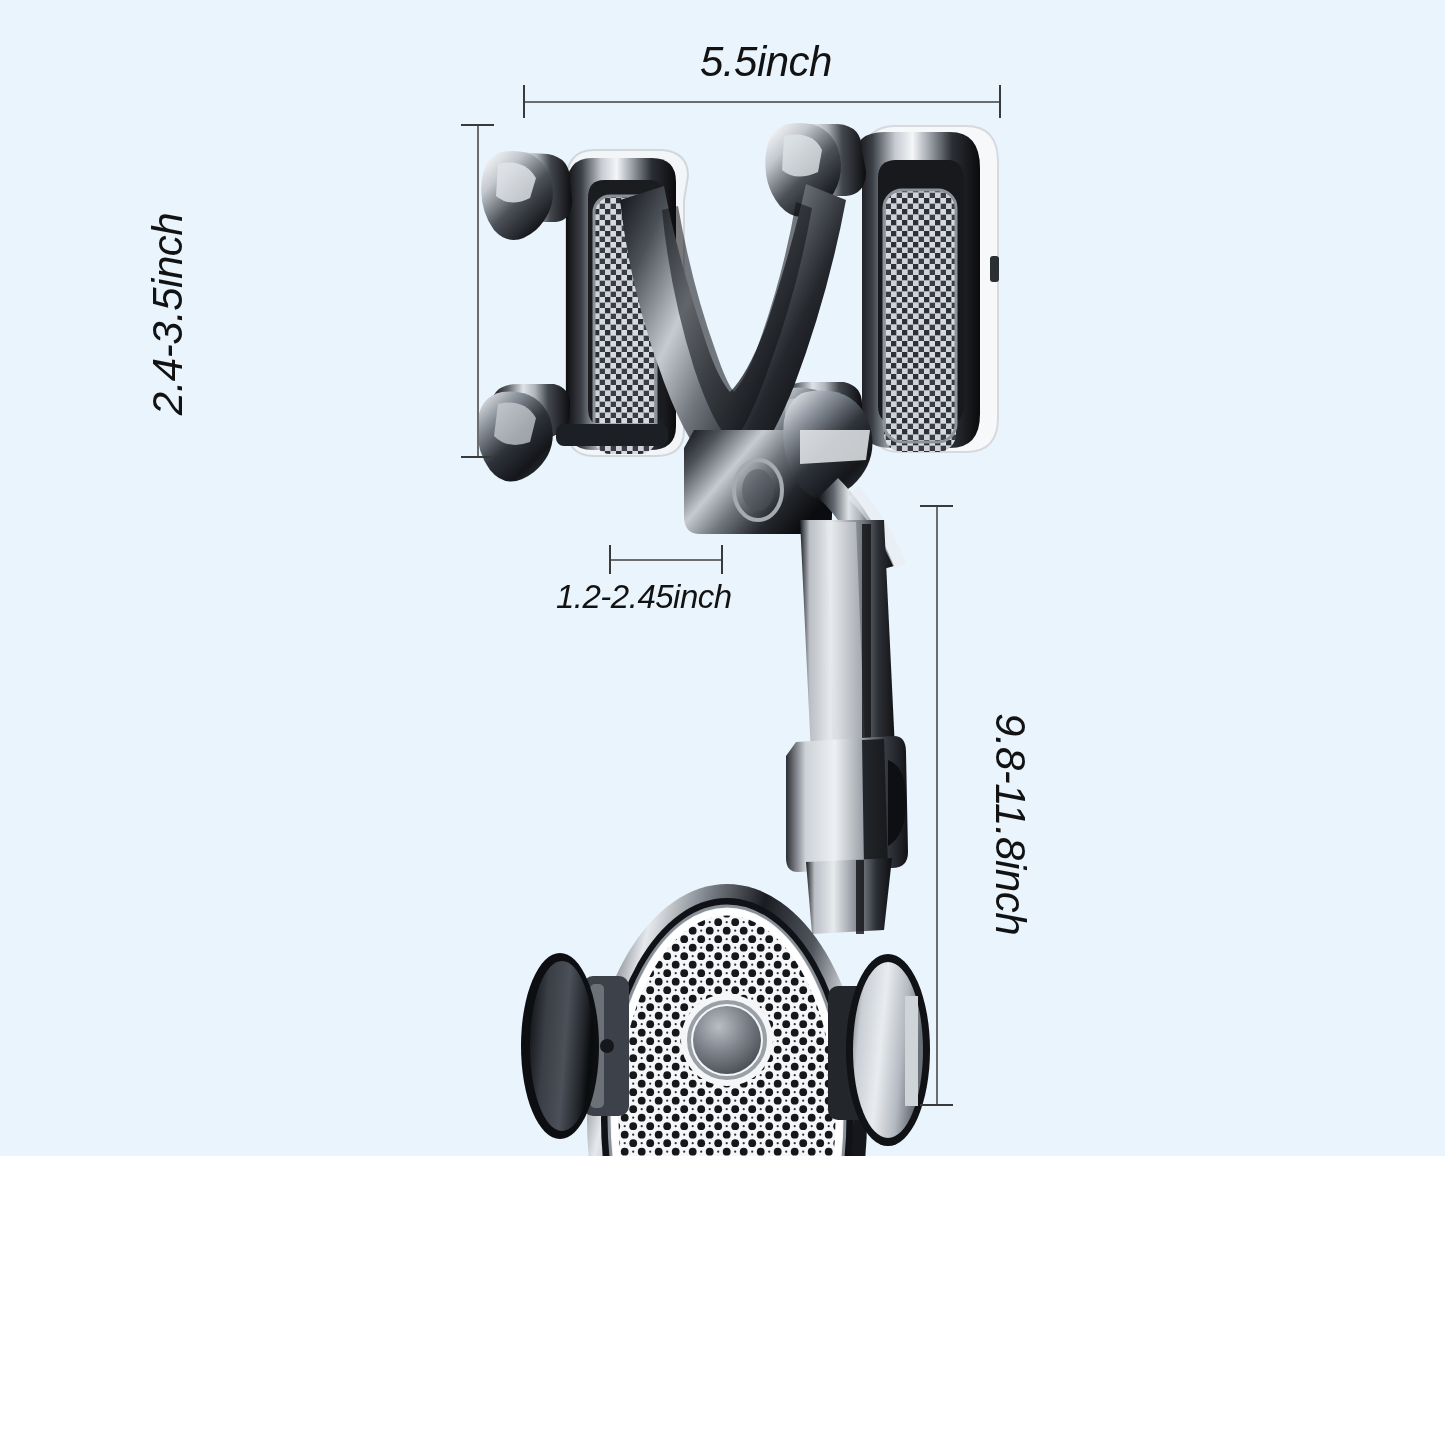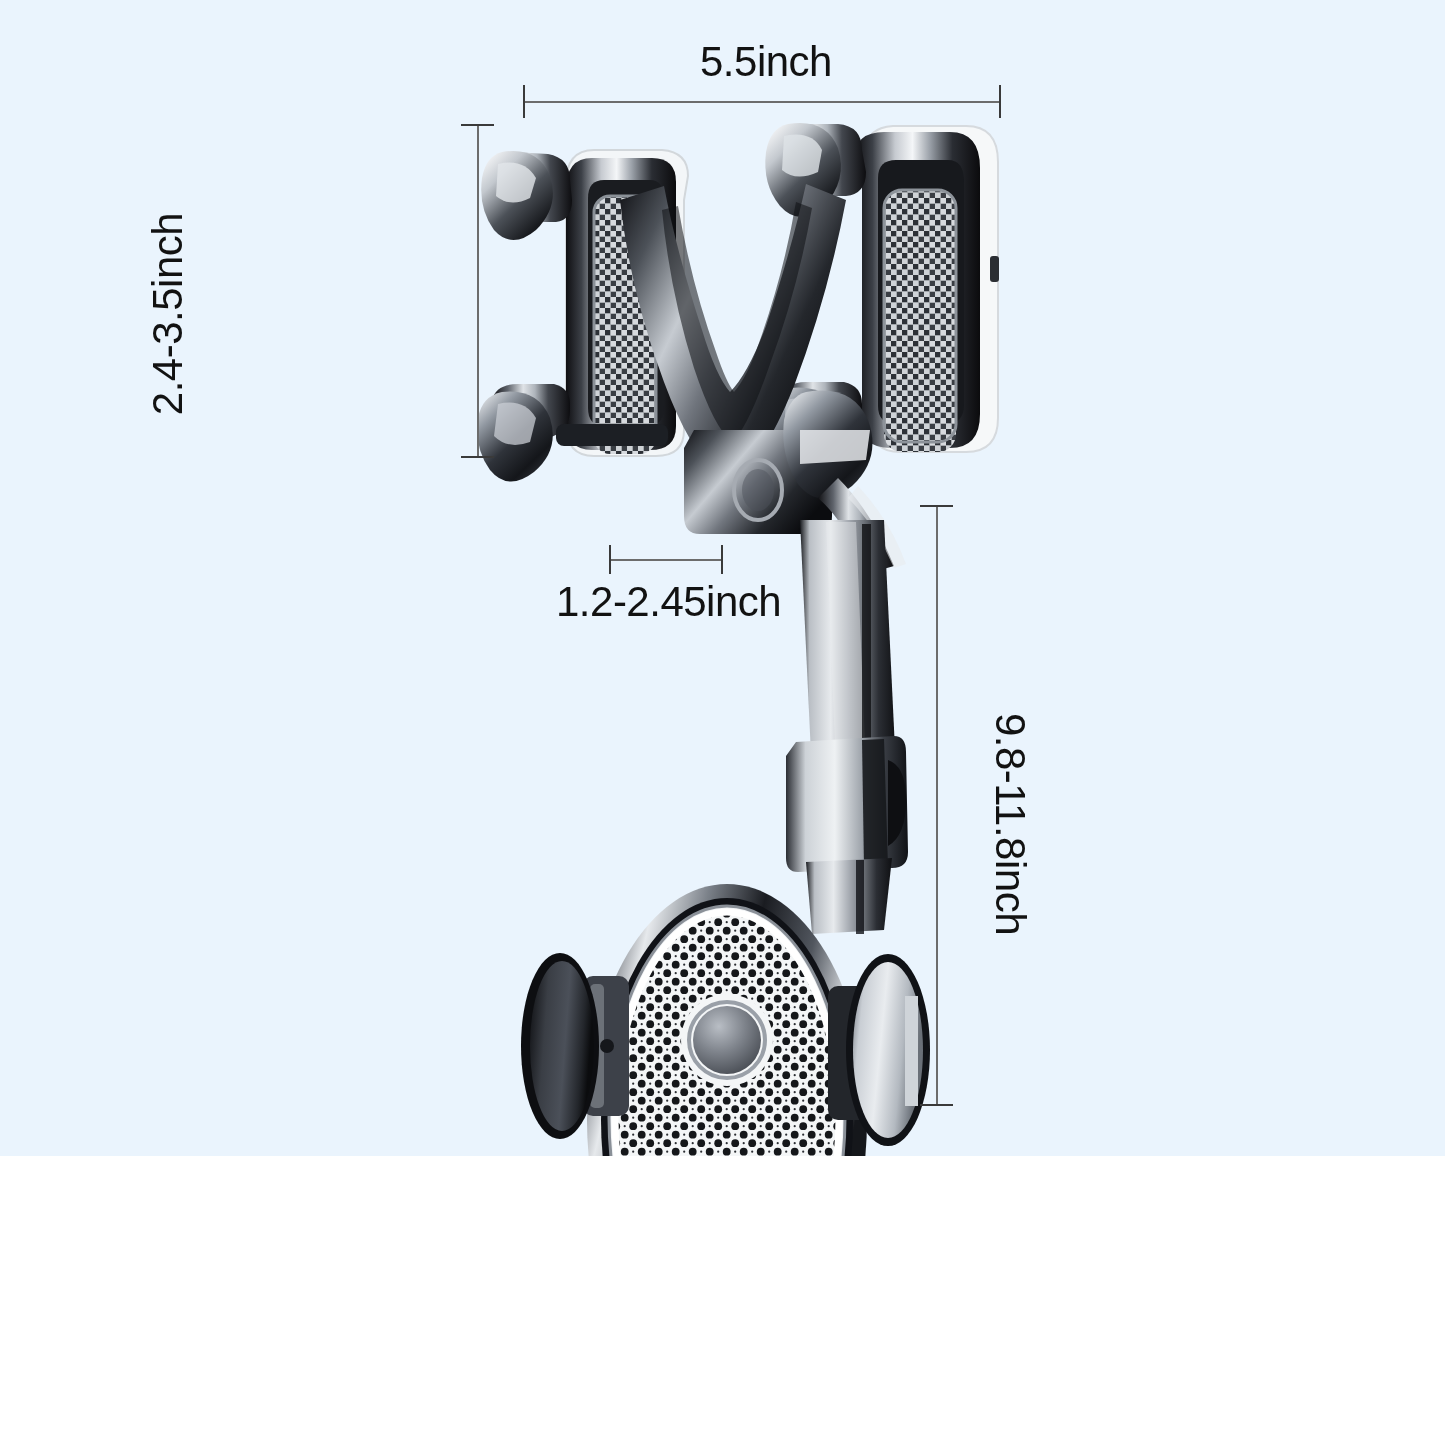--- a/index.html
+++ b/index.html
@@ -13,6 +13,7 @@
     background: #eaf4fd;
     overflow: hidden;
     font-family: "Liberation Sans", sans-serif;
+    font-style: italic;
   }
 
   

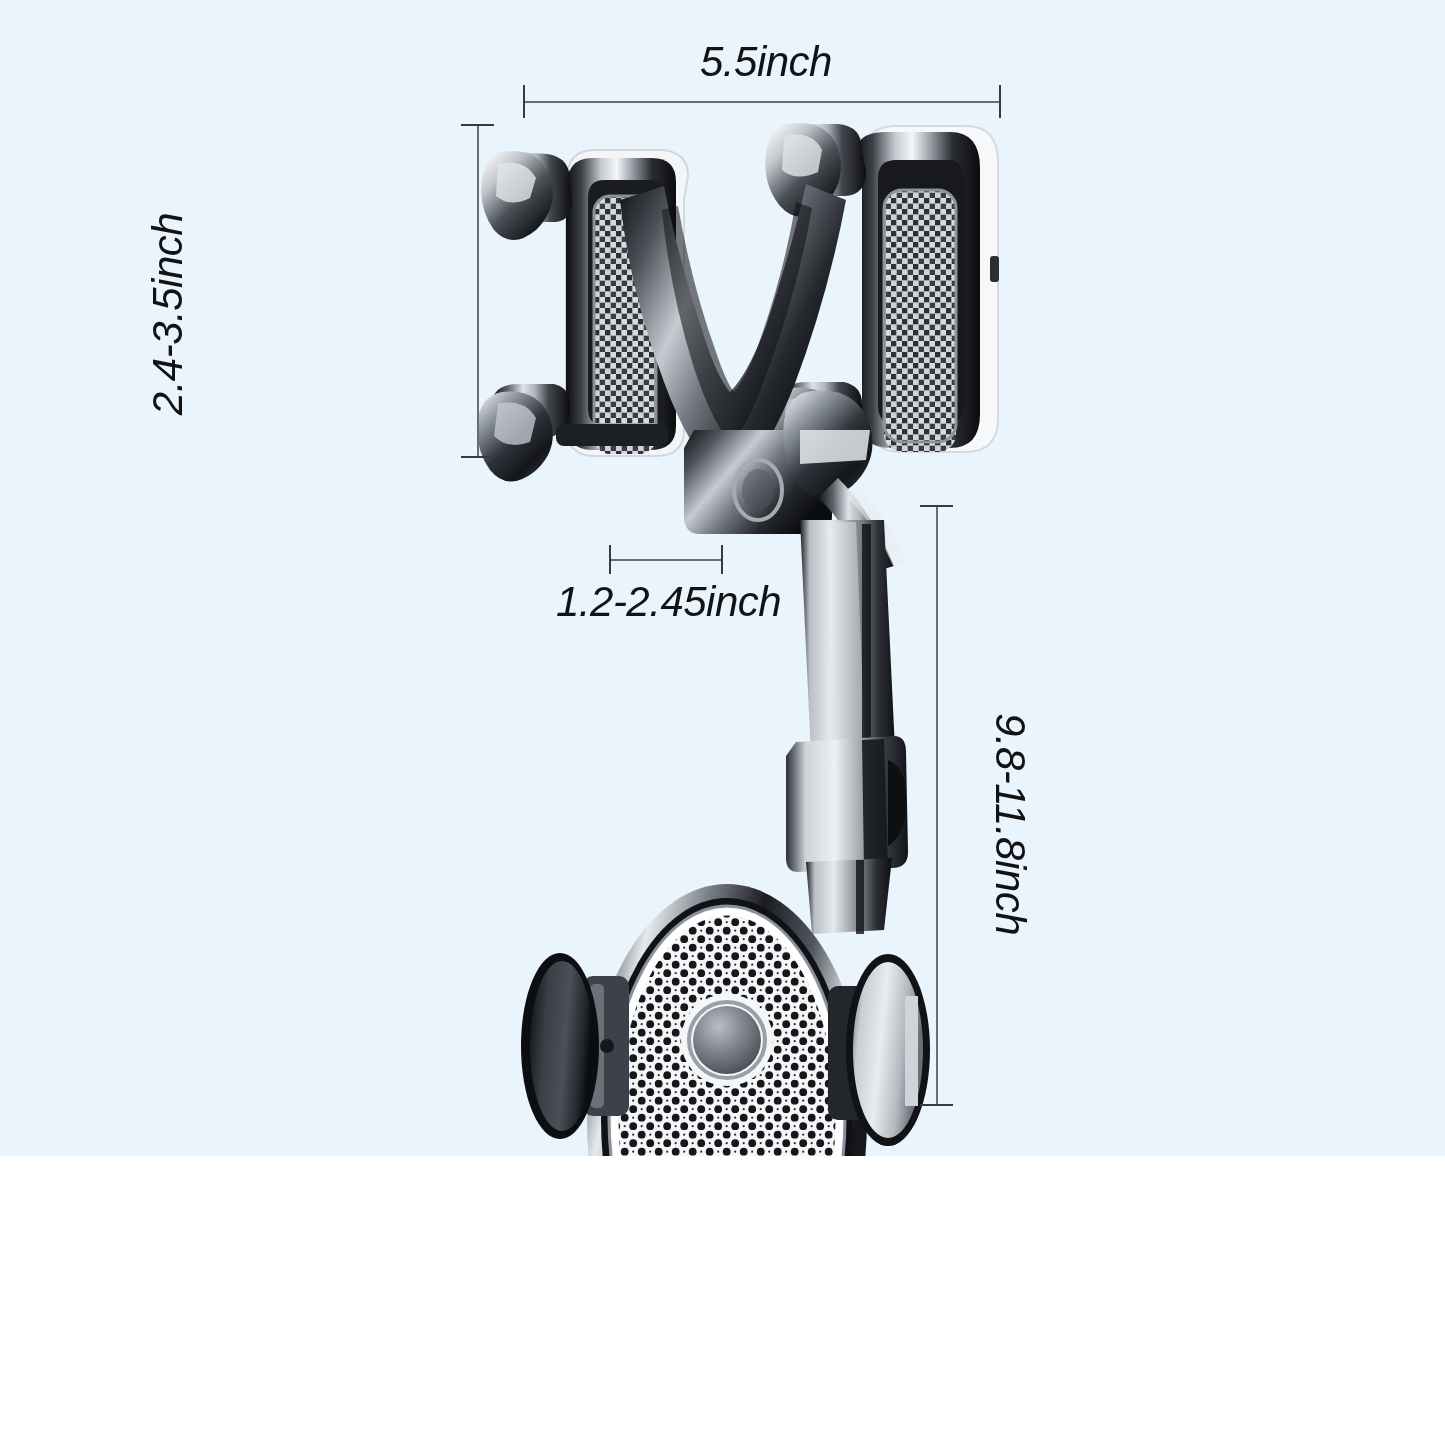--- a/index.html
+++ b/index.html
@@ -372,7 +372,7 @@
   </div>
 
   <div>
-    <div class="dim-label" style="left:556px; top:578px; font-size:42px;">1.2-2.45inch</div>
+    <div class="dim-label" style="left:556px; top:578px; font-size:33px;">1.2-2.45inch</div>
     <div class="dim-line h" style="left:609px; top:559px; width:114px;"></div>
     <div class="tick v" style="left:609px; top:545px; height:29px;"></div>
     <div class="tick v" style="left:721px; top:545px; height:29px;"></div>

